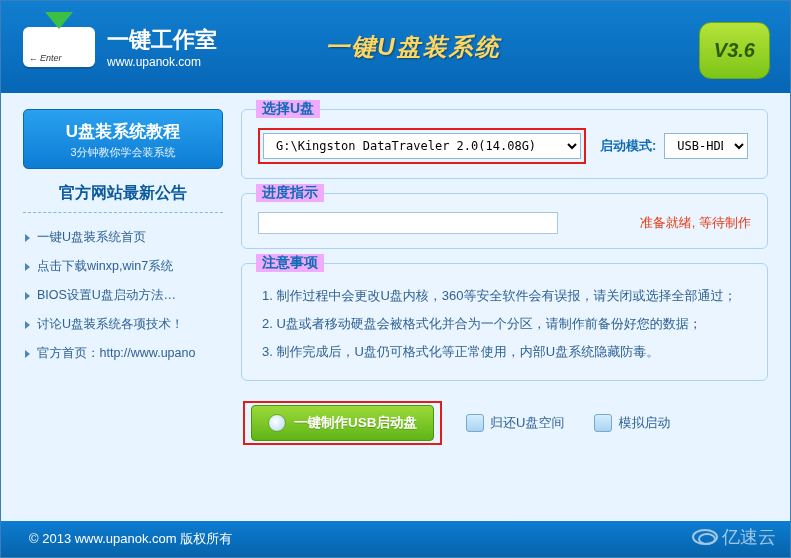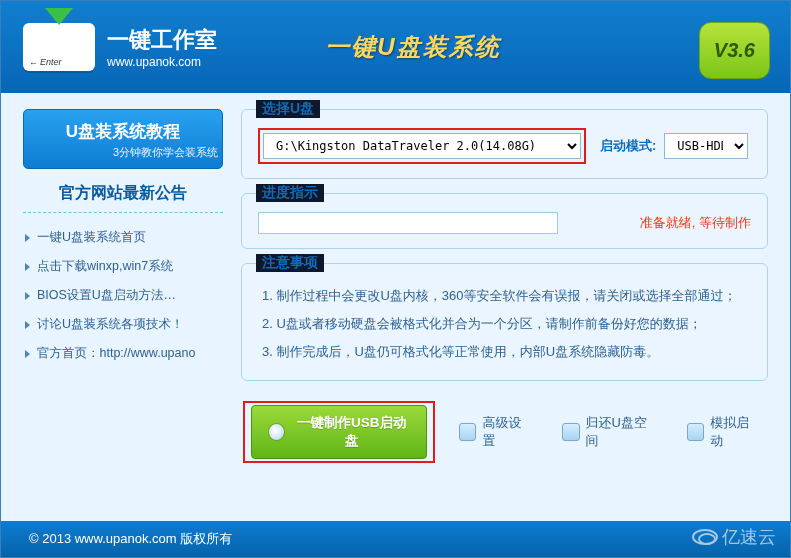--- a/index.html
+++ b/index.html
@@ -39,7 +39,7 @@
       padding: 14px 22px; gap: 12px;
     }
     .drive-icon {
-      width: 72px; height: 48px; background: #fff;
+      width: 72px; height: 40px; background: #fff;
       border-radius: 6px; position: relative;
       box-shadow: 0 2px 0 rgba(0,0,0,.15);
       display: flex; align-items: center; justify-content: center;

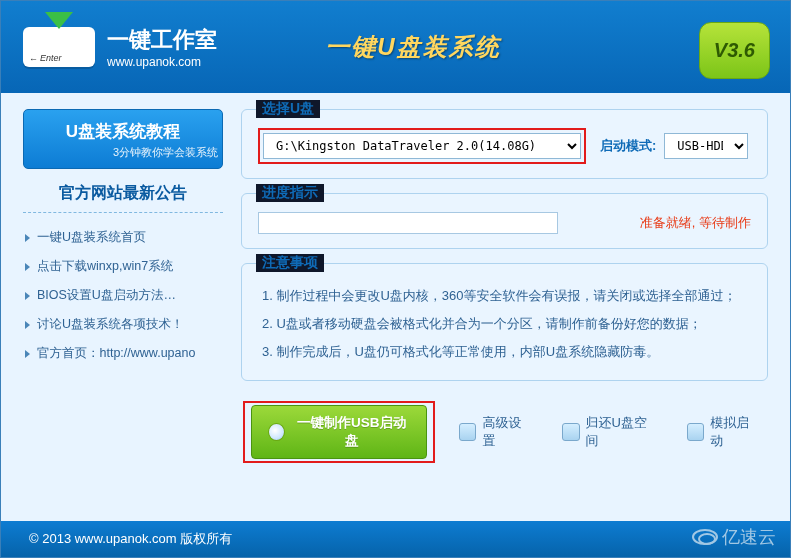--- a/index.html
+++ b/index.html
@@ -109,7 +109,7 @@
     }
     .section-title {
       position: absolute; top: -10px; left: 14px;
-      background: #0f172a; padding: 0 6px;
+      background: #f0abfc; padding: 0 6px;
       color: #0f6bb7; font-size: 14px; font-weight: bold;
     }
     .usb-row { display: flex; align-items: center; gap: 8px; }

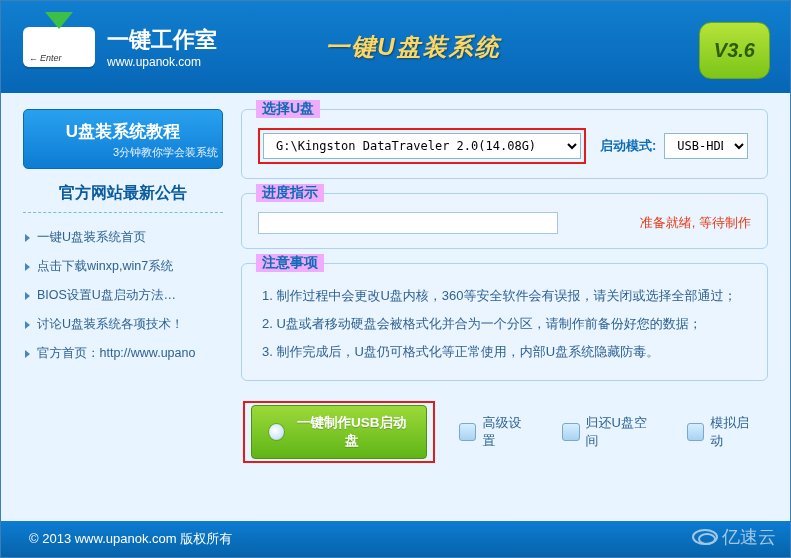--- a/index.html
+++ b/index.html
@@ -84,7 +84,7 @@
       margin-bottom: 14px;
     }
     .tutorial-title { font-size: 17px; font-weight: bold; }
-    .tutorial-sub { font-size: 11px; opacity: .9; margin-top: 2px; text-align: right; }
+    .tutorial-sub { font-size: 11px; opacity: .9; margin-top: 2px; }
     .announce-title {
       color: #0a5aa0; font-weight: bold; font-size: 16px;
       border-bottom: 1px dashed #80b8e0; padding-bottom: 8px;

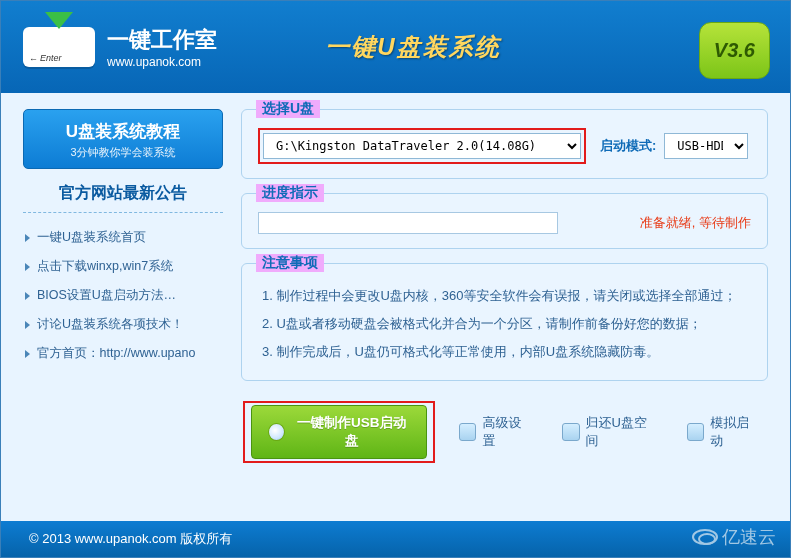--- a/index.html
+++ b/index.html
@@ -271,10 +271,6 @@
         </span>
         <div class="sec-btn">
           <span class="sq-icon"></span>
-          <span>高级设置</span>
-        </div>
-        <div class="sec-btn">
-          <span class="sq-icon"></span>
           <span>归还U盘空间</span>
         </div>
         <div class="sec-btn">

